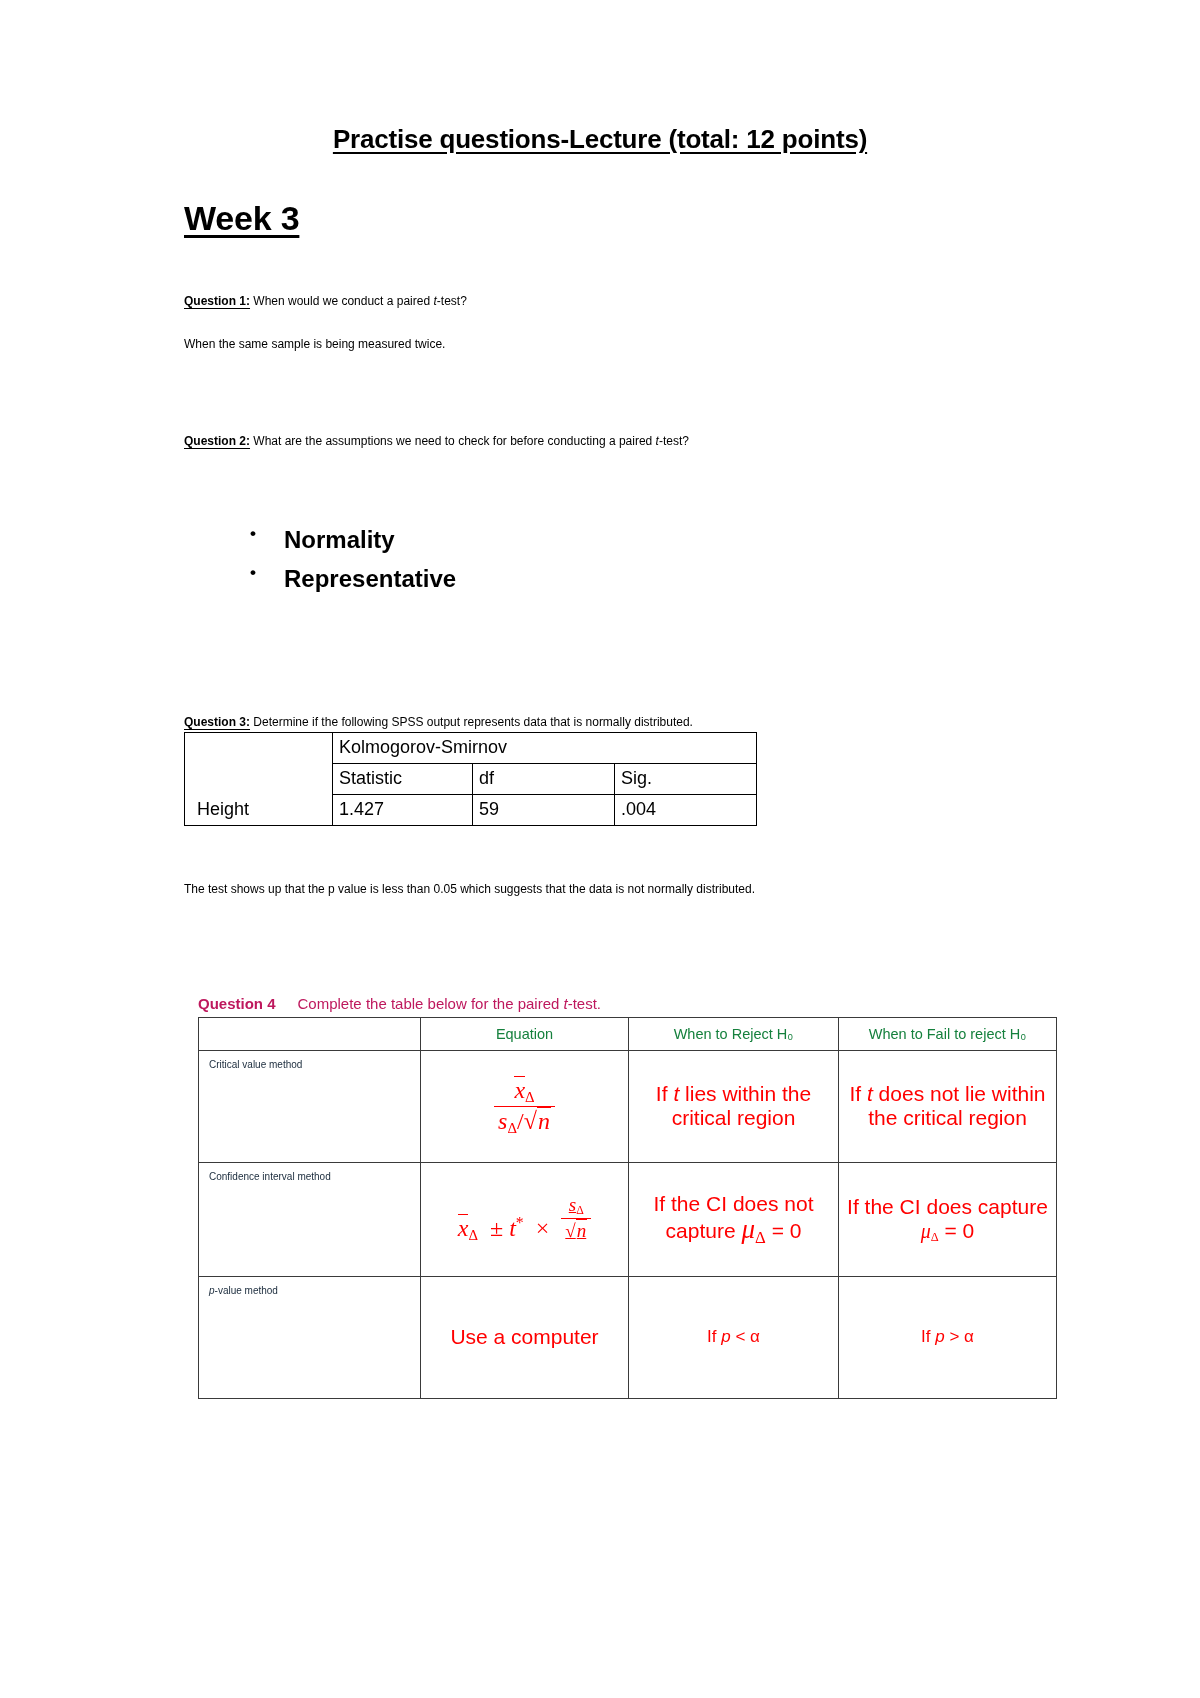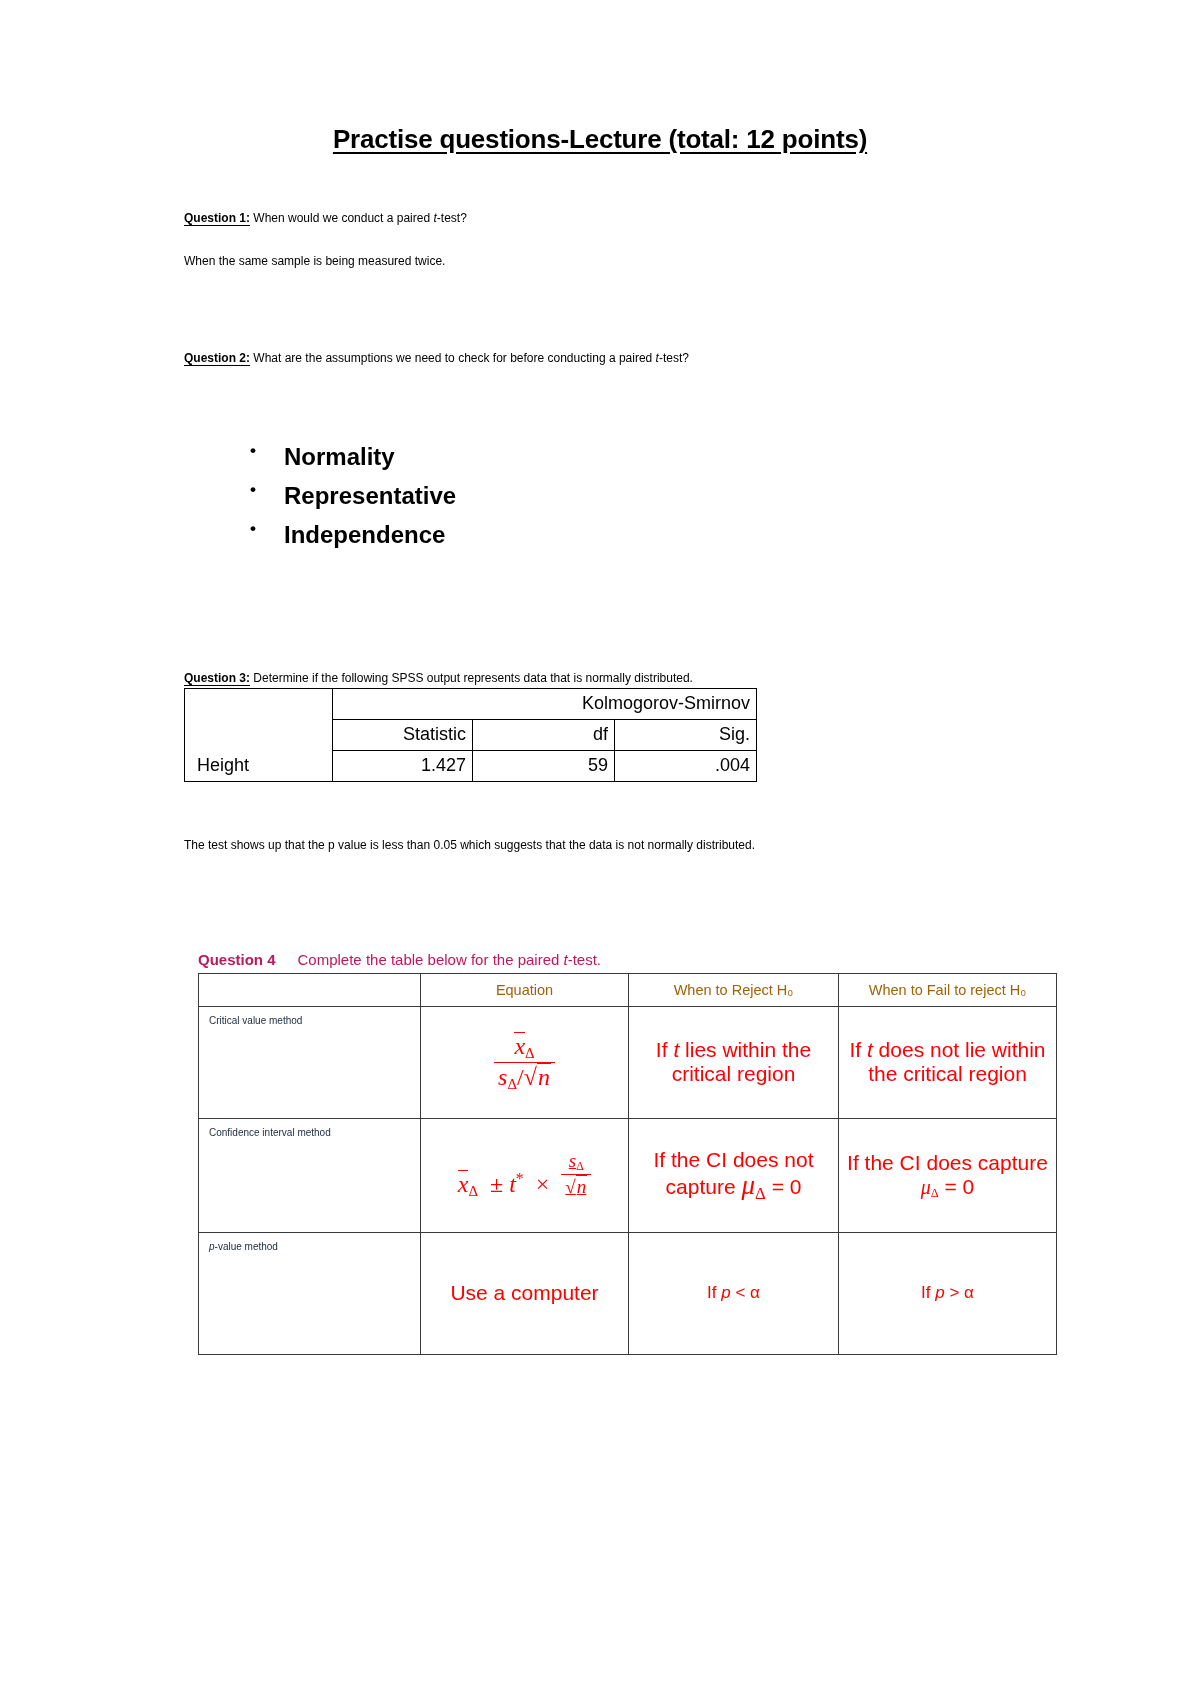--- a/index.html
+++ b/index.html
@@ -223,6 +223,7 @@
 
   <div class="doc-title">Practise questions-Lecture (total: 12 points)</div>
 
+  <div class="week-heading">Week 3</div>
 
   <div class="gap-q1"></div>
 

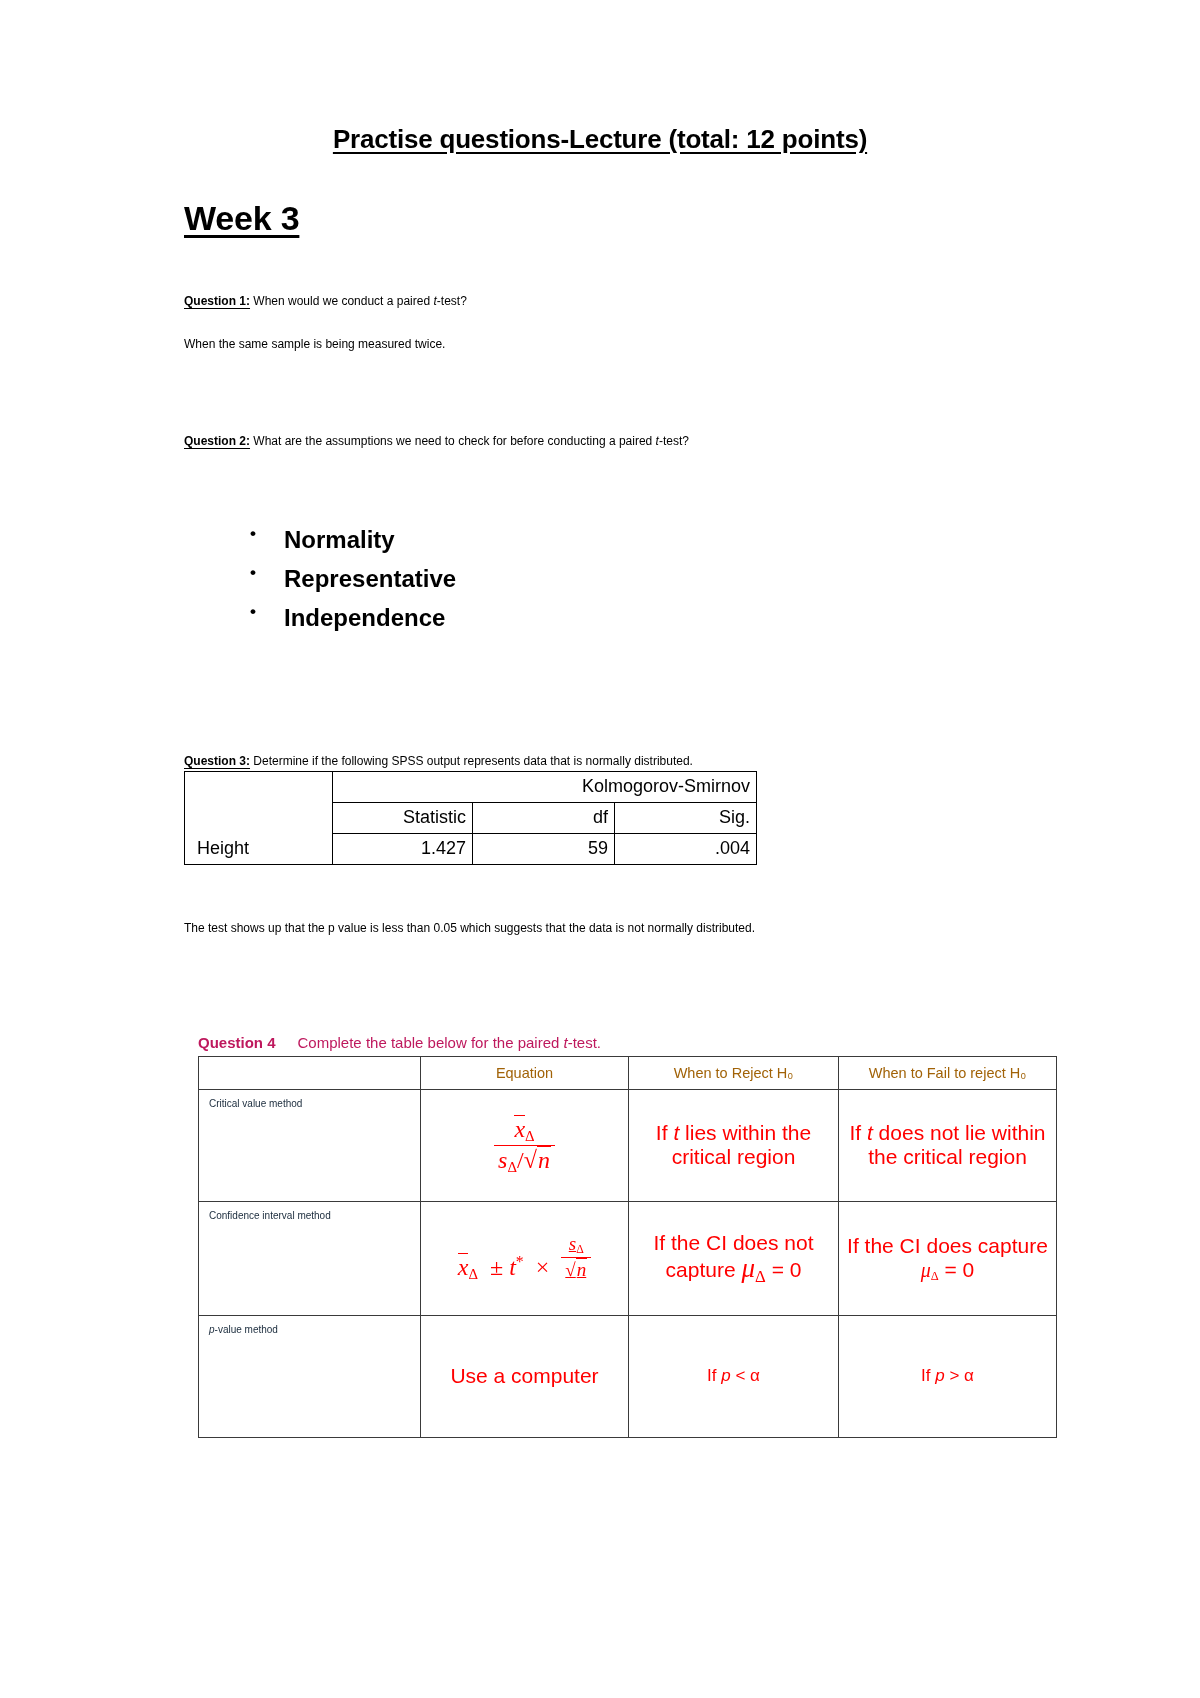--- a/index.html
+++ b/index.html
@@ -246,7 +246,6 @@
   <ul class="bullets">
     <li>Normality</li>
     <li>Representative</li>
-    <li>Independence</li>
   </ul>
 
   <div style="height:116px;"></div>

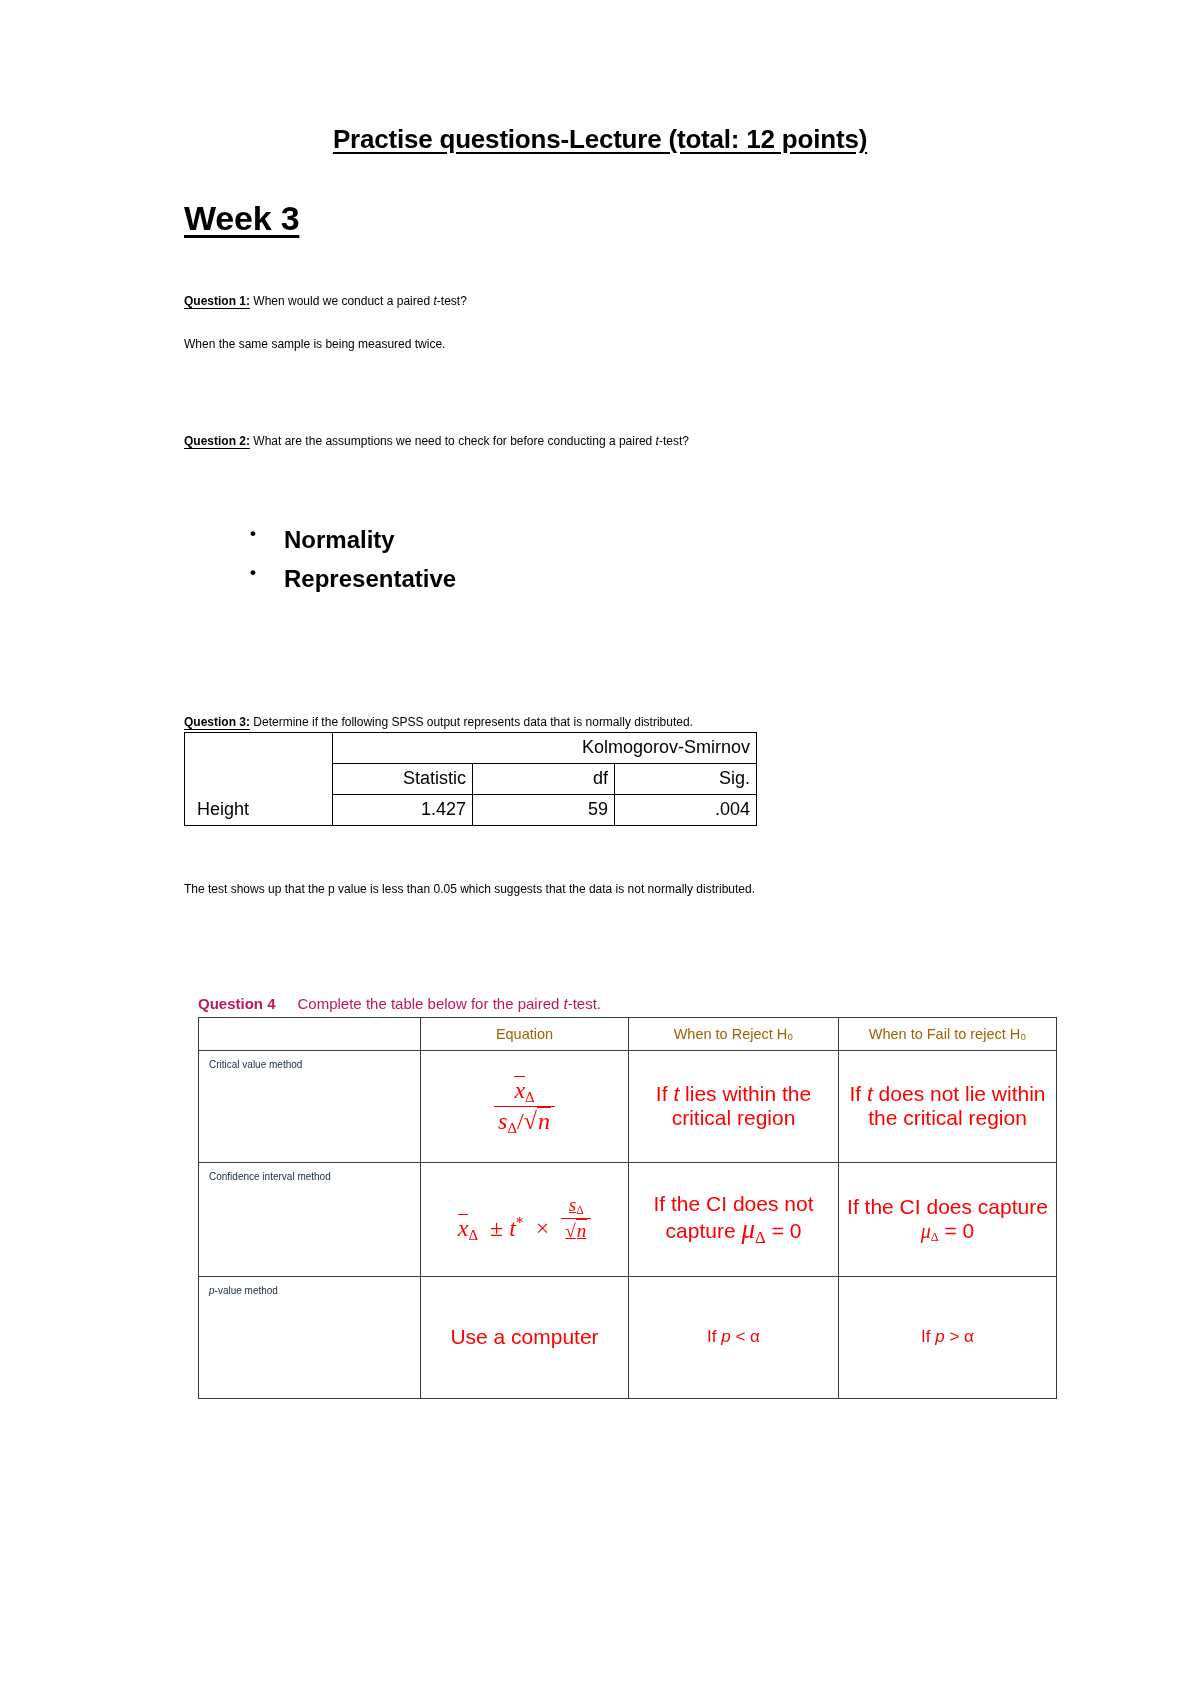--- a/index.html
+++ b/index.html
@@ -95,7 +95,7 @@
     font-size: 18px;
     height: 26px;
     padding: 2px 6px;
-    text-align: right;
+    text-align: left;
     vertical-align: middle;
   }
   .spss-table td.blank-cell { border-bottom-color: transparent; }

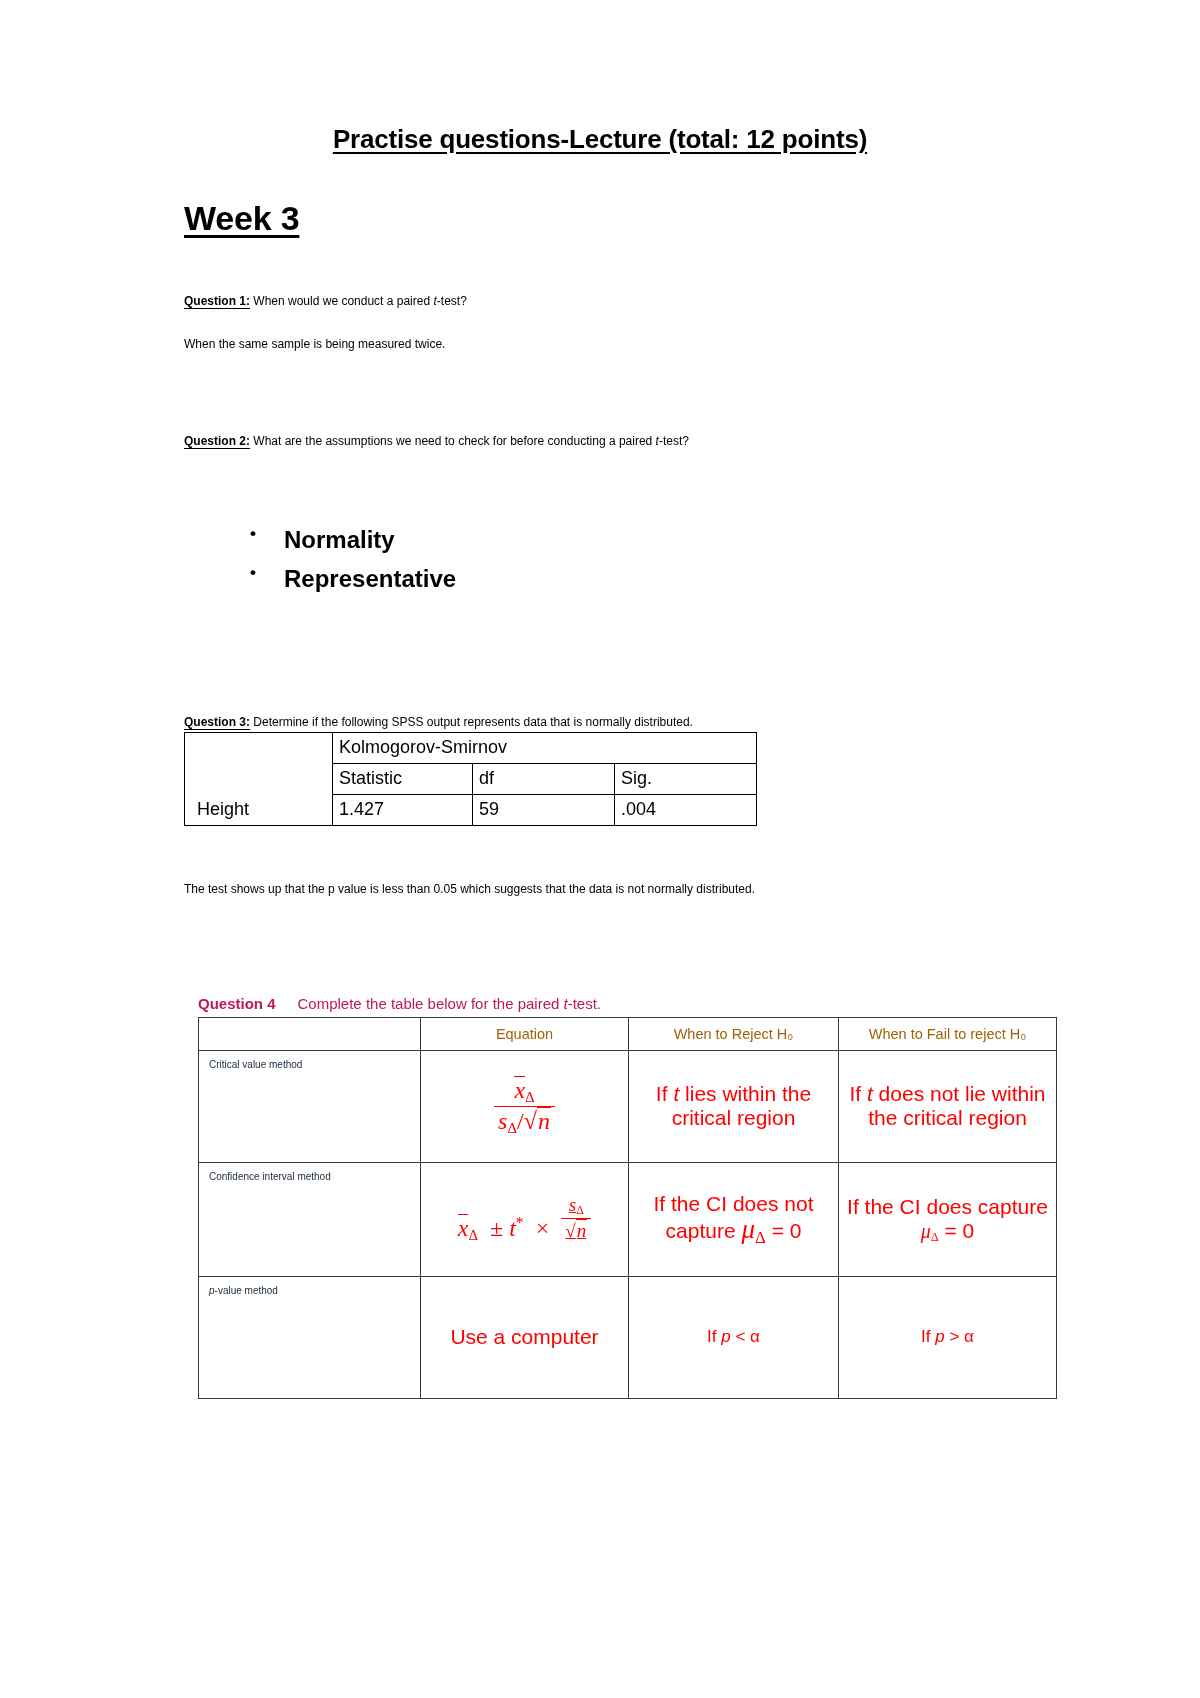--- a/index.html
+++ b/index.html
@@ -138,7 +138,7 @@
   .q4-table th {
     font-size: 14.5px;
     font-weight: normal;
-    color: #a16207;
+    color: #15803d;
     text-align: center;
     height: 24px;
   }

